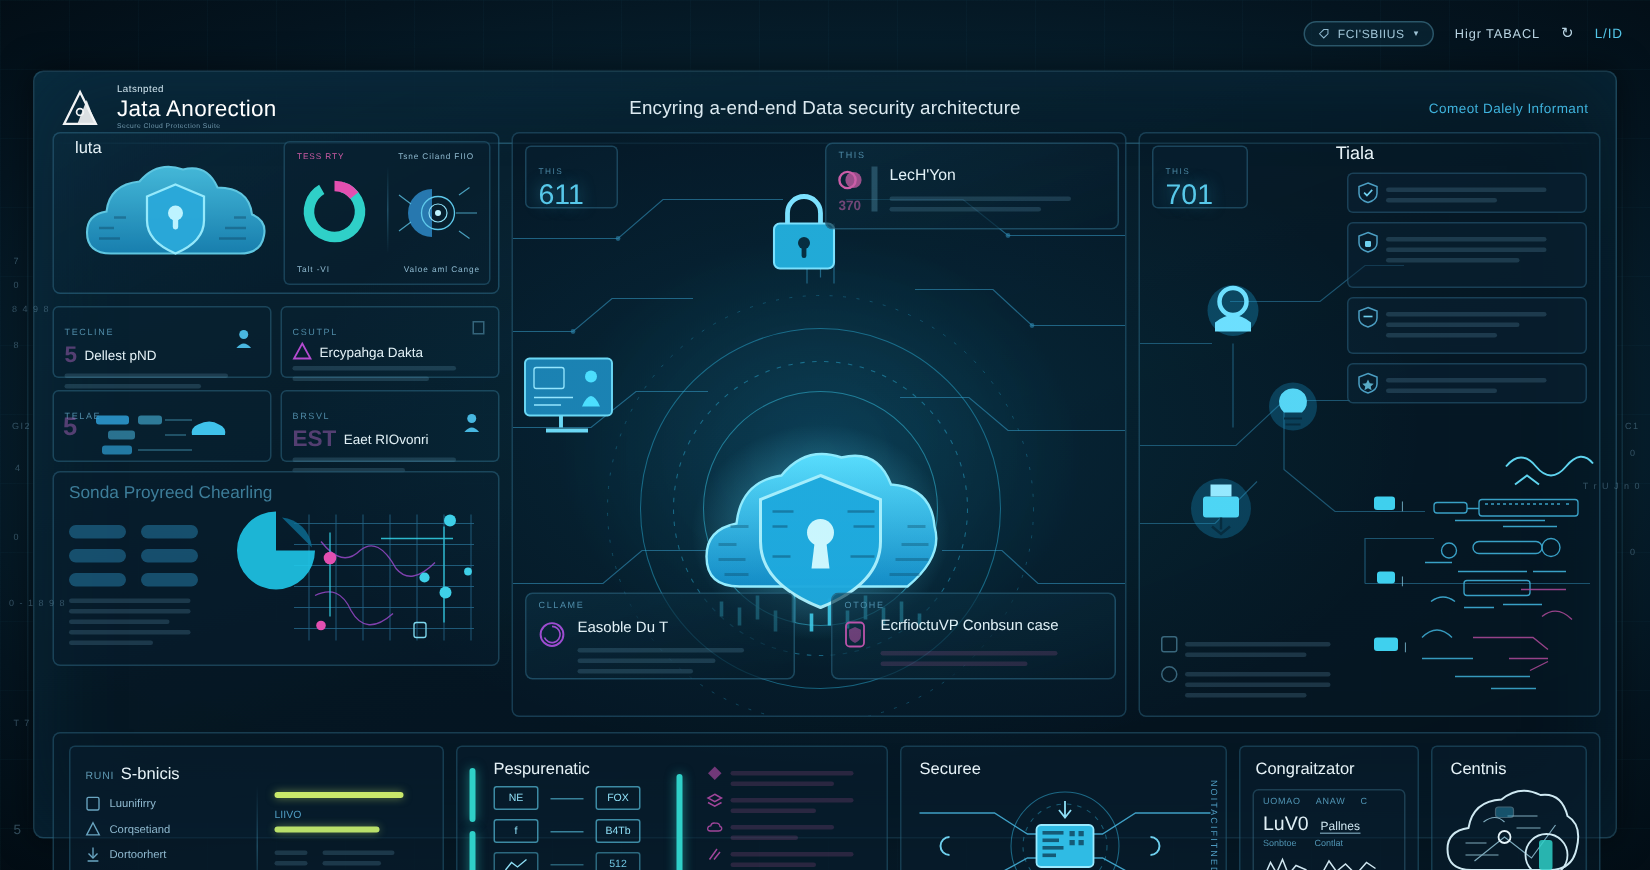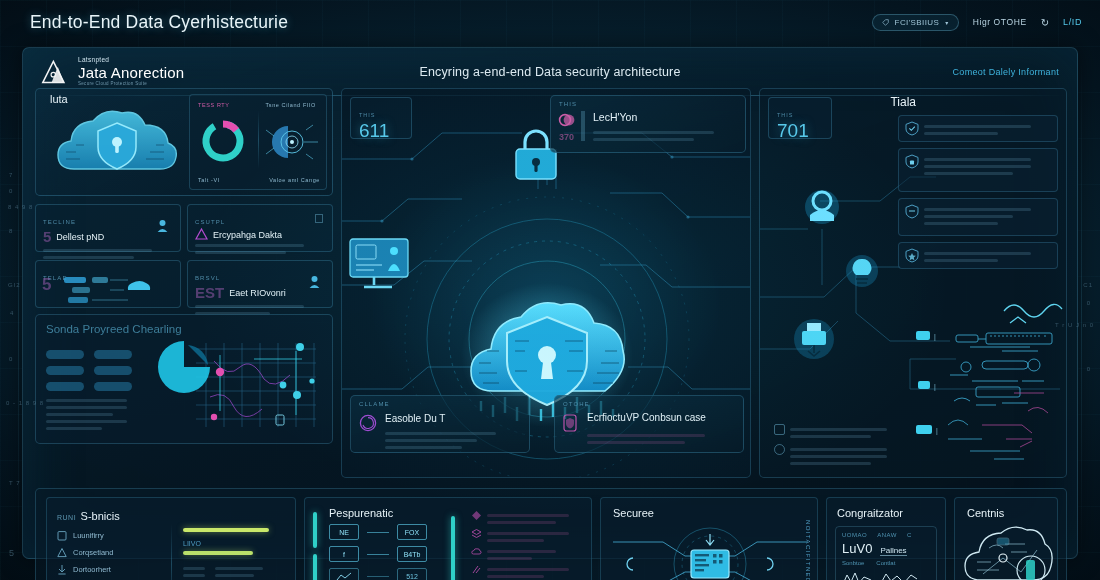--- a/index.html
+++ b/index.html
@@ -154,7 +154,6 @@
 <div class="stage">
 
   <div class="titlebar">
-    <div class="page-title">End-to-End Data Cyerhistecturie</div>
     <div class="titlebar-right">
       <div class="pill-select">
         <svg width="7" height="7" viewBox="0 0 10 10">

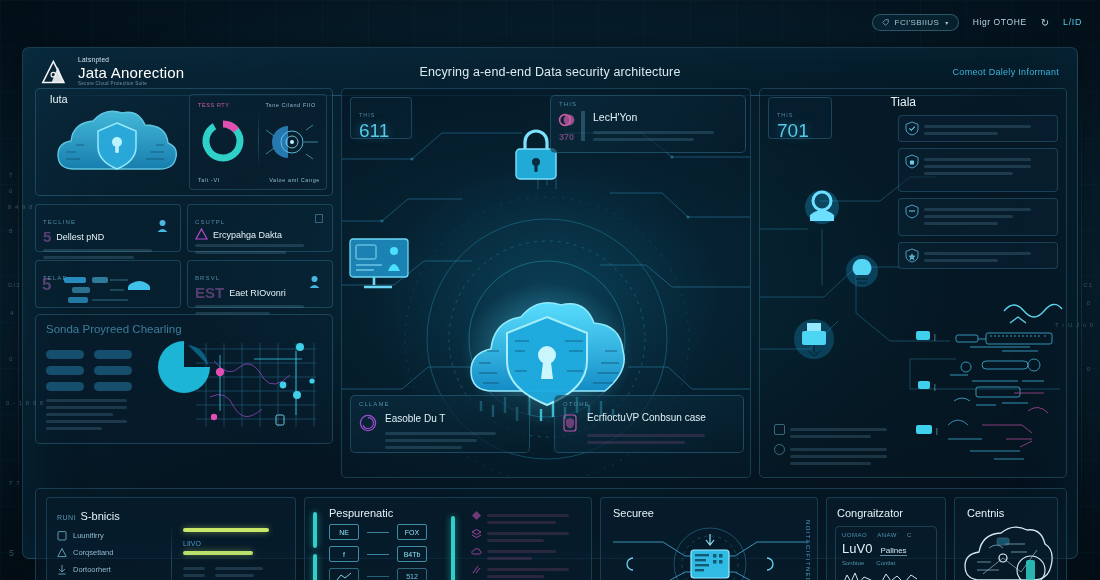--- a/index.html
+++ b/index.html
@@ -162,7 +162,7 @@
         <span>FCI'SBIIUS</span>
         <span style="font-size:6px">▾</span>
       </div>
-      <span class="tb-text">Higr OTOHE</span>
+      <span class="tb-text">Higr TABACL</span>
       <span class="tb-ic">↻</span>
       <span class="tb-accent">L/ID</span>
     </div>

